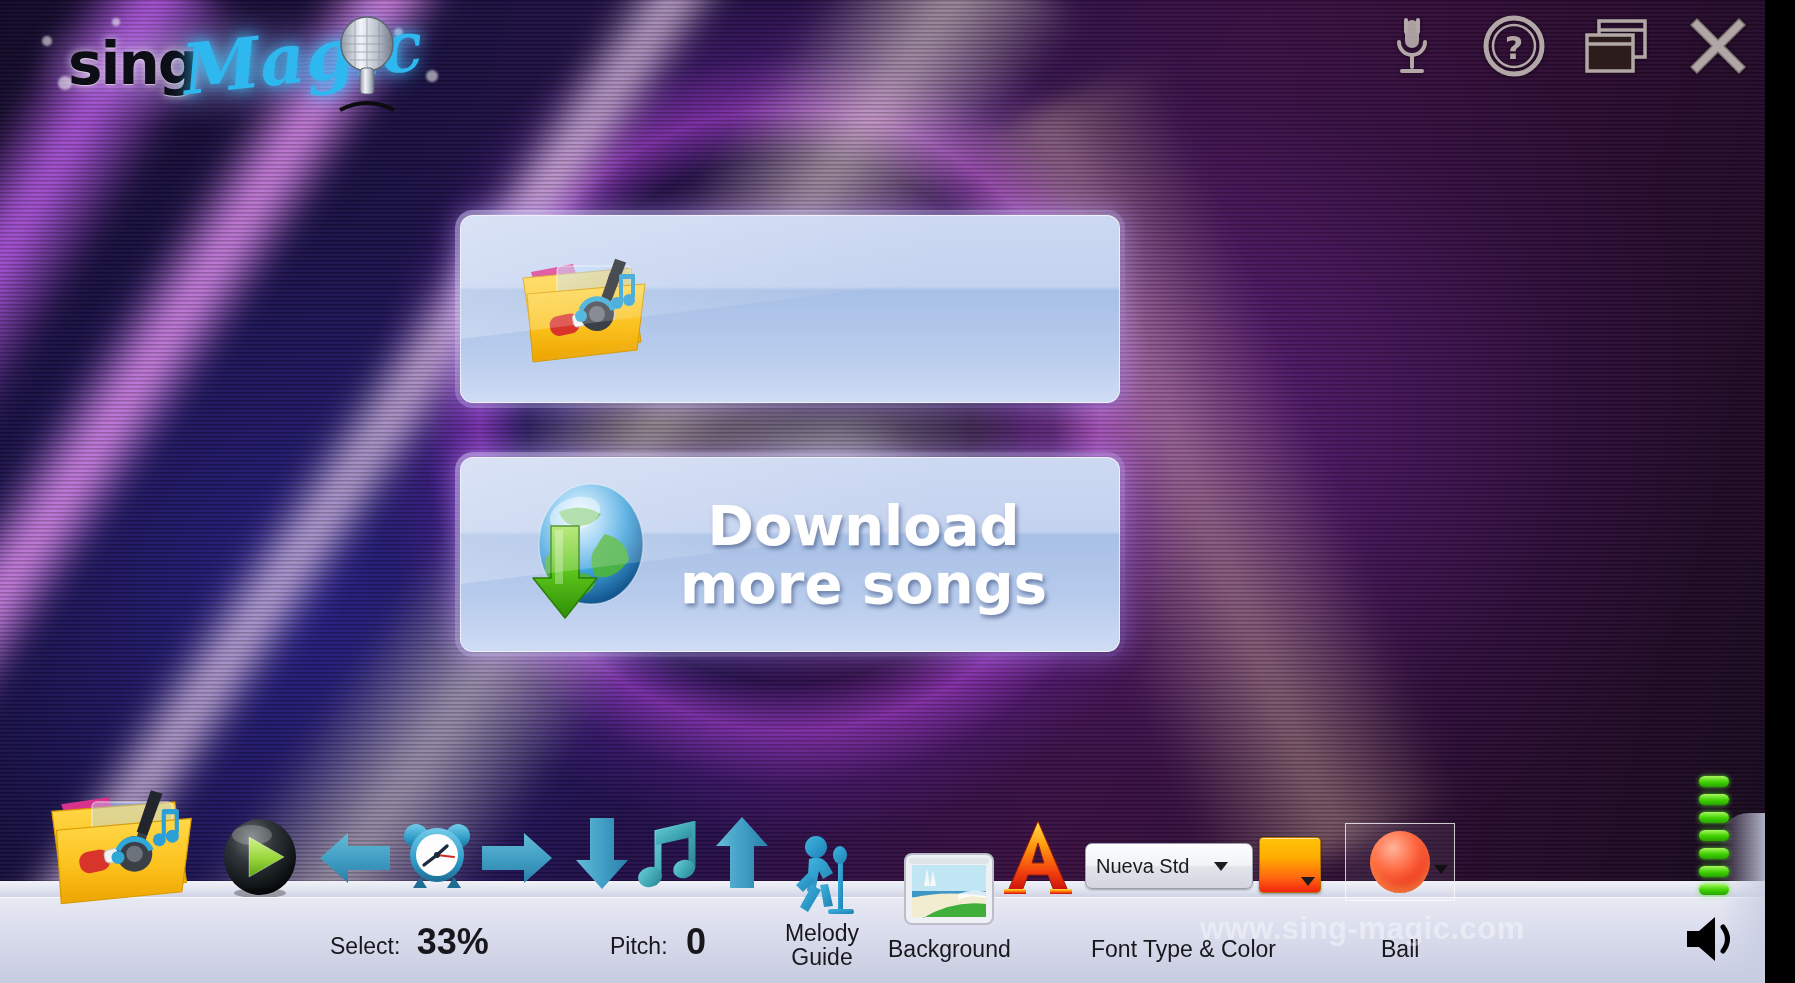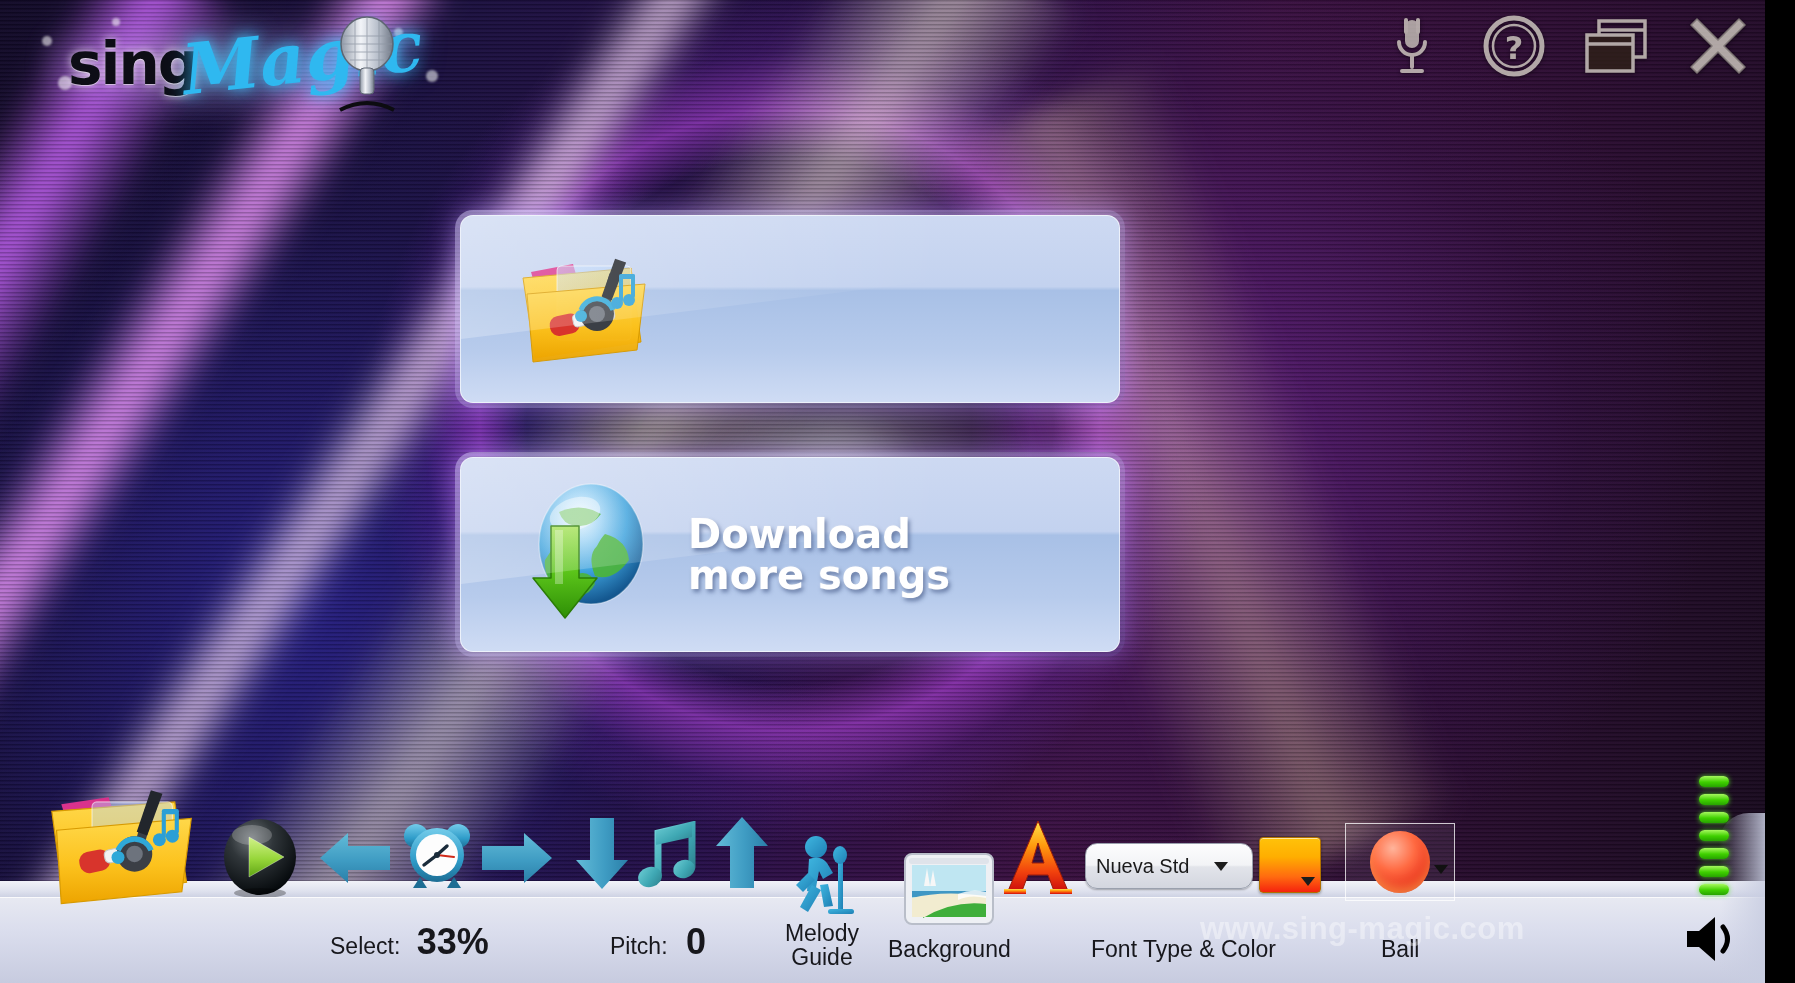--- a/index.html
+++ b/index.html
@@ -124,7 +124,7 @@
   #btn-select-song { left:455px; top:210px; width:670px; height:198px; }
   #btn-select-song .mainbtn-label { font-size:60px; margin-left:44px; }
   #btn-download-songs { left:455px; top:452px; width:670px; height:205px; }
-  #btn-download-songs .mainbtn-label { font-size:40px; margin-left:30px; text-align:left; }
+  #btn-download-songs .mainbtn-label { font-size:56px; margin-left:22px; text-align:center; }
 
   
   #shelf {

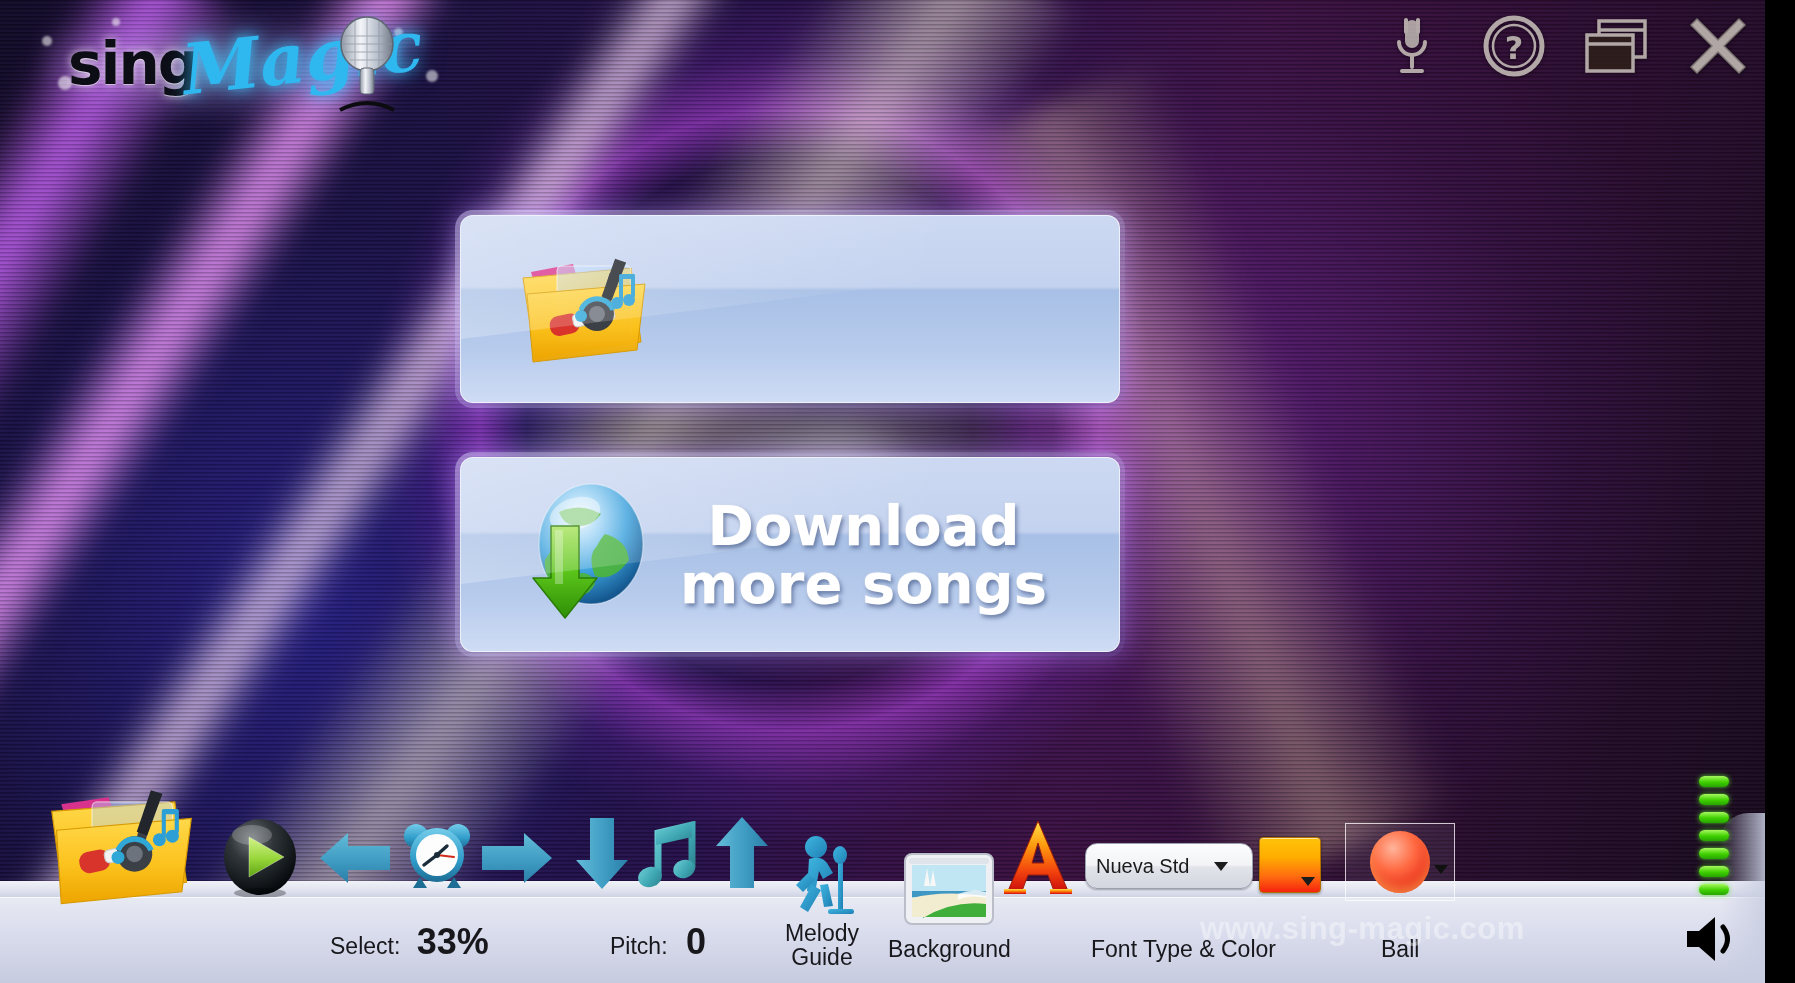--- a/index.html
+++ b/index.html
@@ -156,7 +156,7 @@
 
   
   .combo {
-    width:168px; height:46px; border:1px solid #9aa0ad; border-radius:12px;
+    width:168px; height:46px; border:1px solid #9aa0ad; border-radius:7px;
     background:linear-gradient(to bottom,#fdfdfe 0%, #f2f3f6 48%, #e2e4ea 52%, #d3d6df 100%);
     display:flex; align-items:center; padding:0 24px 0 10px; box-shadow:0 1px 2px rgba(0,0,0,.3);
     position:relative;

